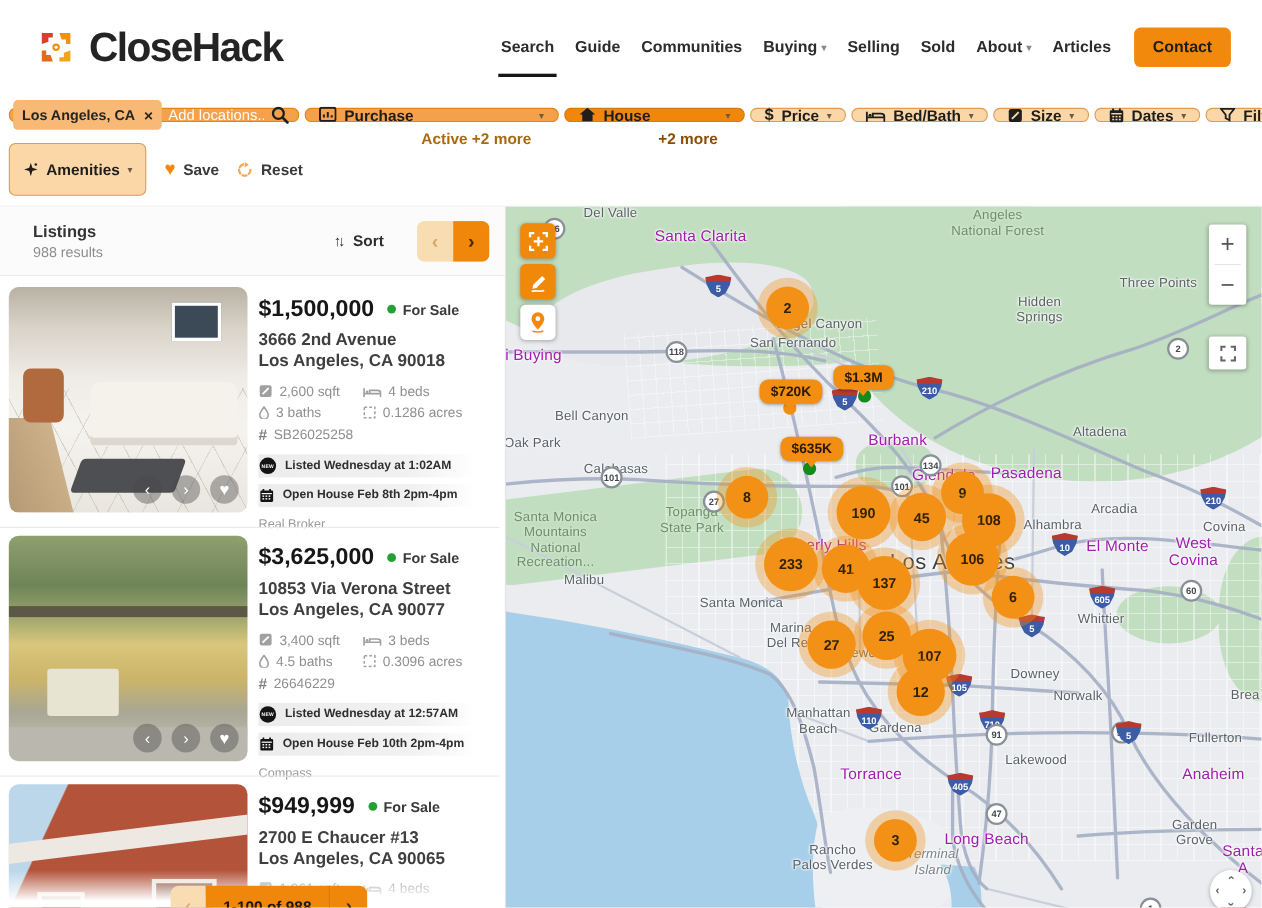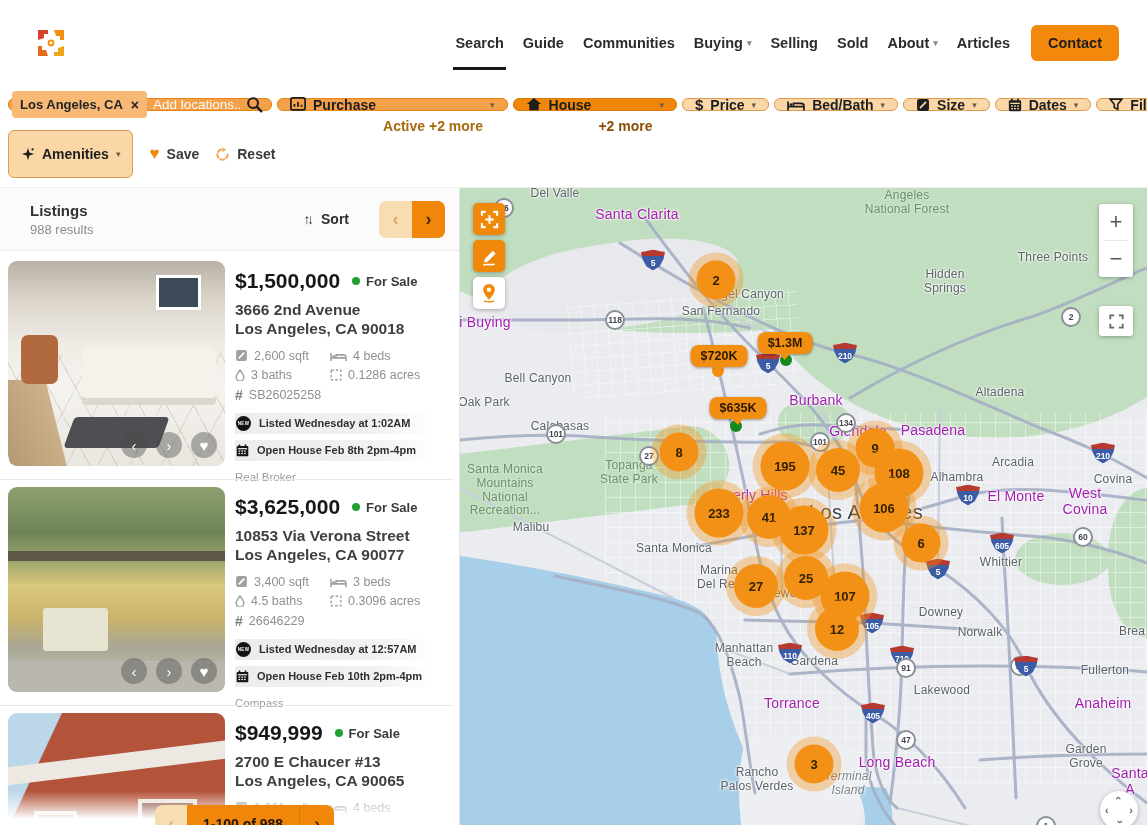--- a/index.html
+++ b/index.html
@@ -183,6 +183,7 @@
         </g>
       </svg>
     </span>
+    <span class="logo-name">CloseHack</span>
   </div>
   <nav id="nav">
       <div class="nav-item active">

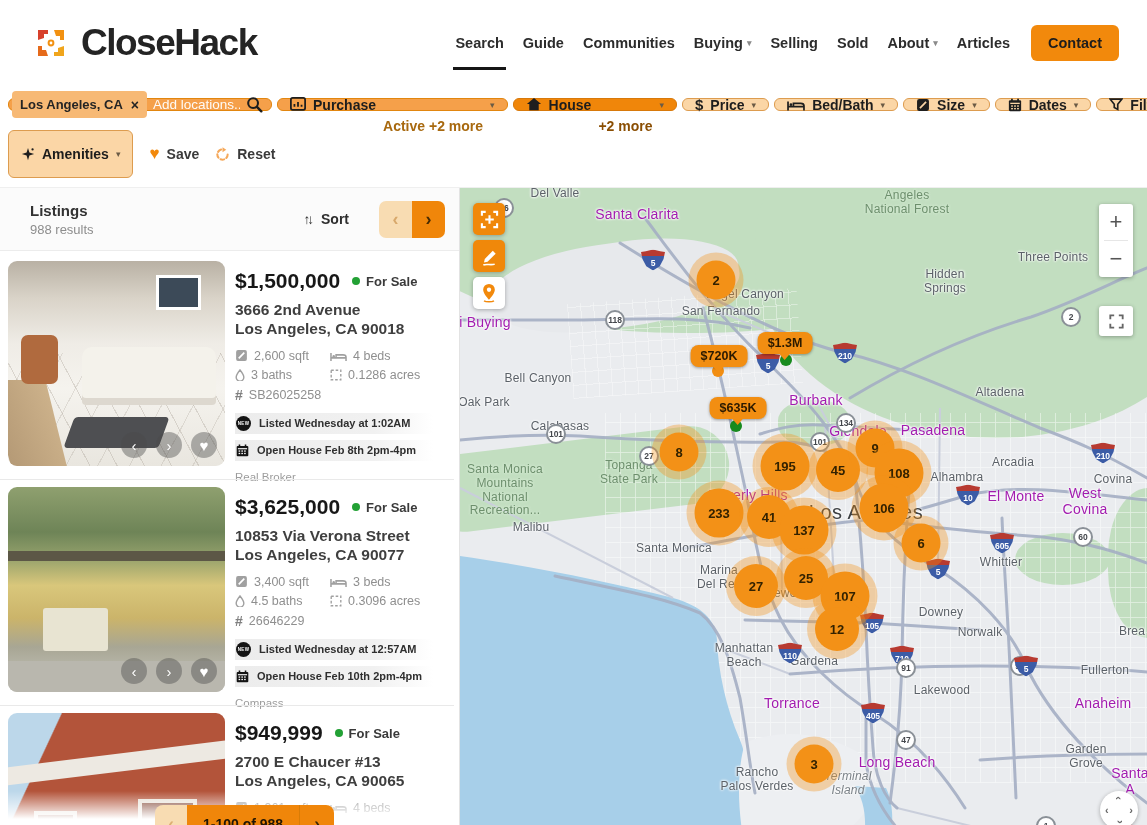--- a/index.html
+++ b/index.html
@@ -712,7 +712,7 @@
         <div class="mdot green" style="left: 276px; top: 238px;"></div>
         <div class="cluster" style="height: 39px; width: 39px; left: 256px; top: 92px;">2</div>
         <div class="cluster" style="height: 39px; width: 39px; left: 219px; top: 264px;">8</div>
-        <div class="cluster" style="height: 49px; width: 49px; left: 325px; top: 278px;">195</div>
+        <div class="cluster" style="height: 49px; width: 49px; left: 325px; top: 278px;">190</div>
         <div class="cluster" style="height: 44px; width: 44px; left: 378px; top: 282px;">45</div>
         <div class="cluster" style="height: 39px; width: 39px; left: 415px; top: 260px;">9</div>
         <div class="cluster" style="height: 49px; width: 49px; left: 439px; top: 285px;">108</div>

